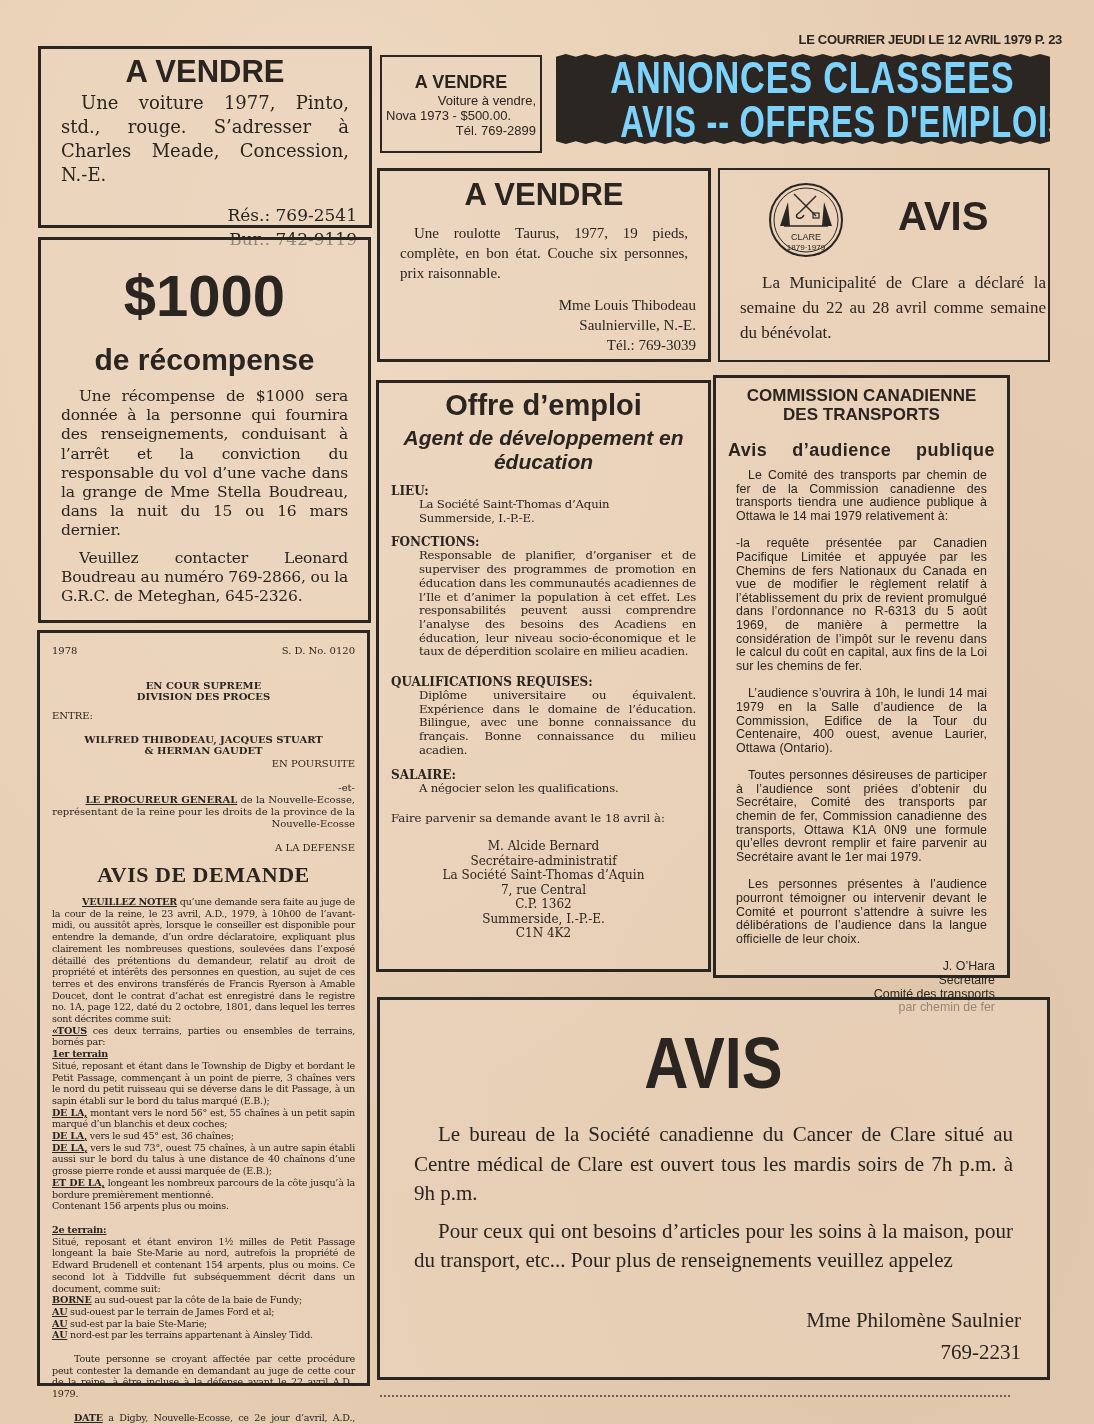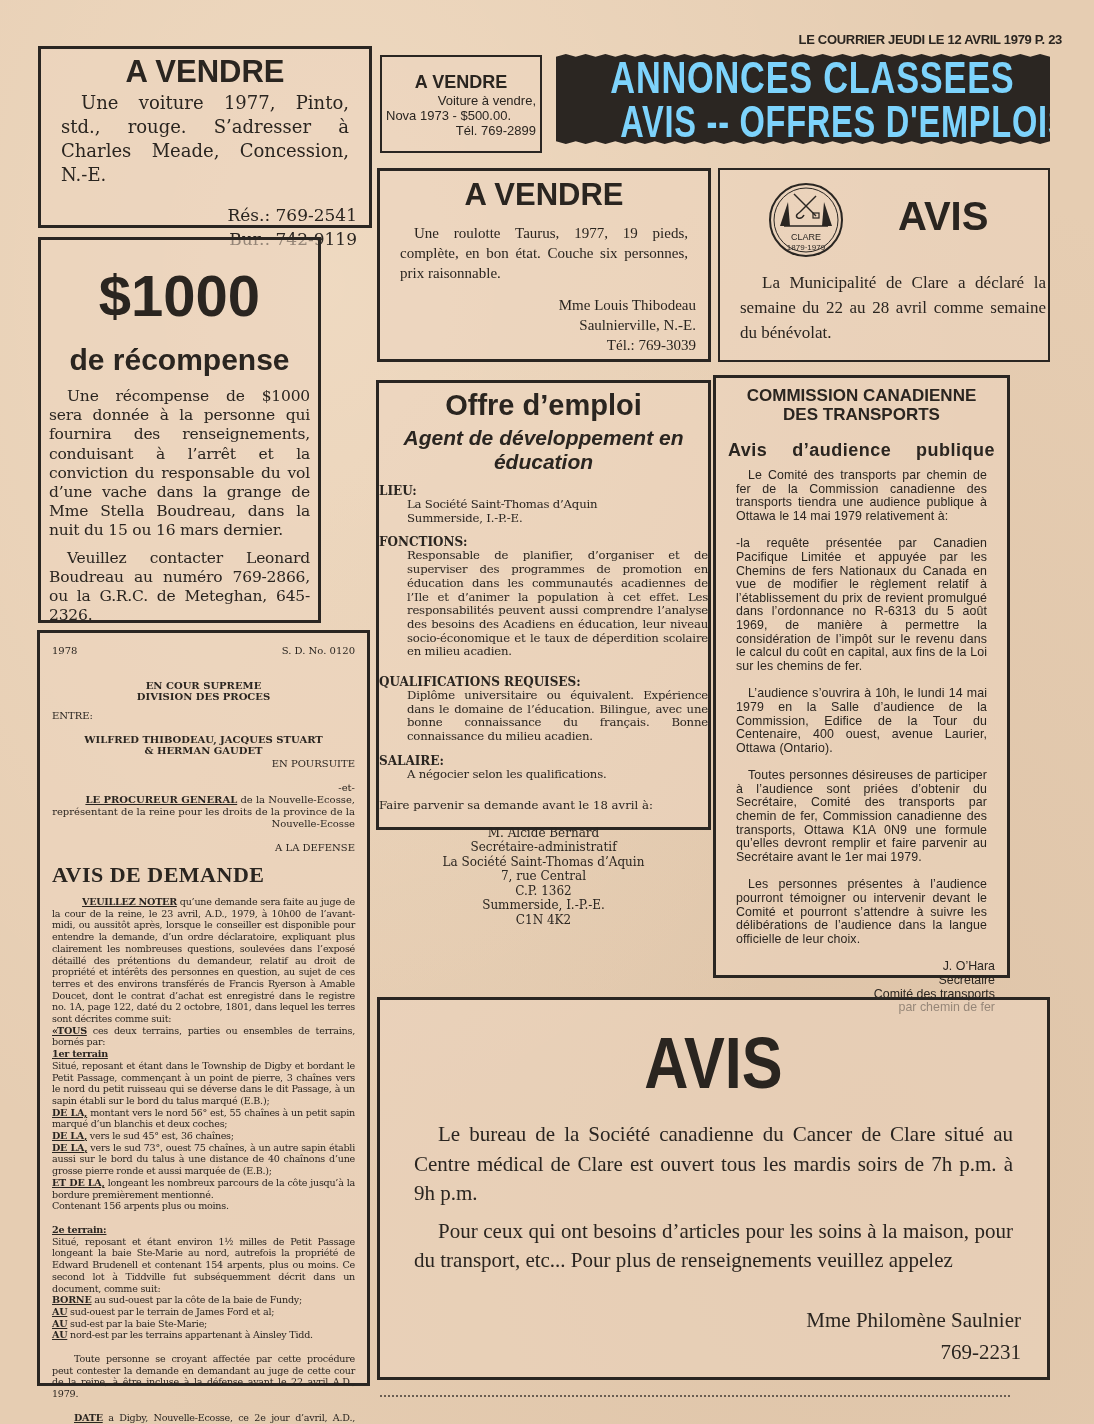--- a/index.html
+++ b/index.html
@@ -52,7 +52,7 @@
   #ad4 .body { position: absolute; left: 12px; top: 92px; width: 306px; font: 17px/25px "Liberation Serif", serif; text-align: justify; text-indent: 22px; }
 
   
-  #ad5 { left: 38px; top: 237px; width: 283px; height: 386px; padding: 0 0; }
+  #ad5 { left: 38px; top: 237px; width: 333px; height: 386px; padding: 0 12px; }
   #ad5 .amount { font: bold 58px "Liberation Sans", sans-serif; text-align: center; margin-top: 22px; }
   #ad5 .sub { font: bold 30px "Liberation Sans", sans-serif; text-align: center; margin-top: 14px; }
   #ad5 .body { font: 15.5px/19.2px "DejaVu Serif", serif; text-align: justify; text-indent: 18px; margin-top: 10px; letter-spacing: -0.2px; }

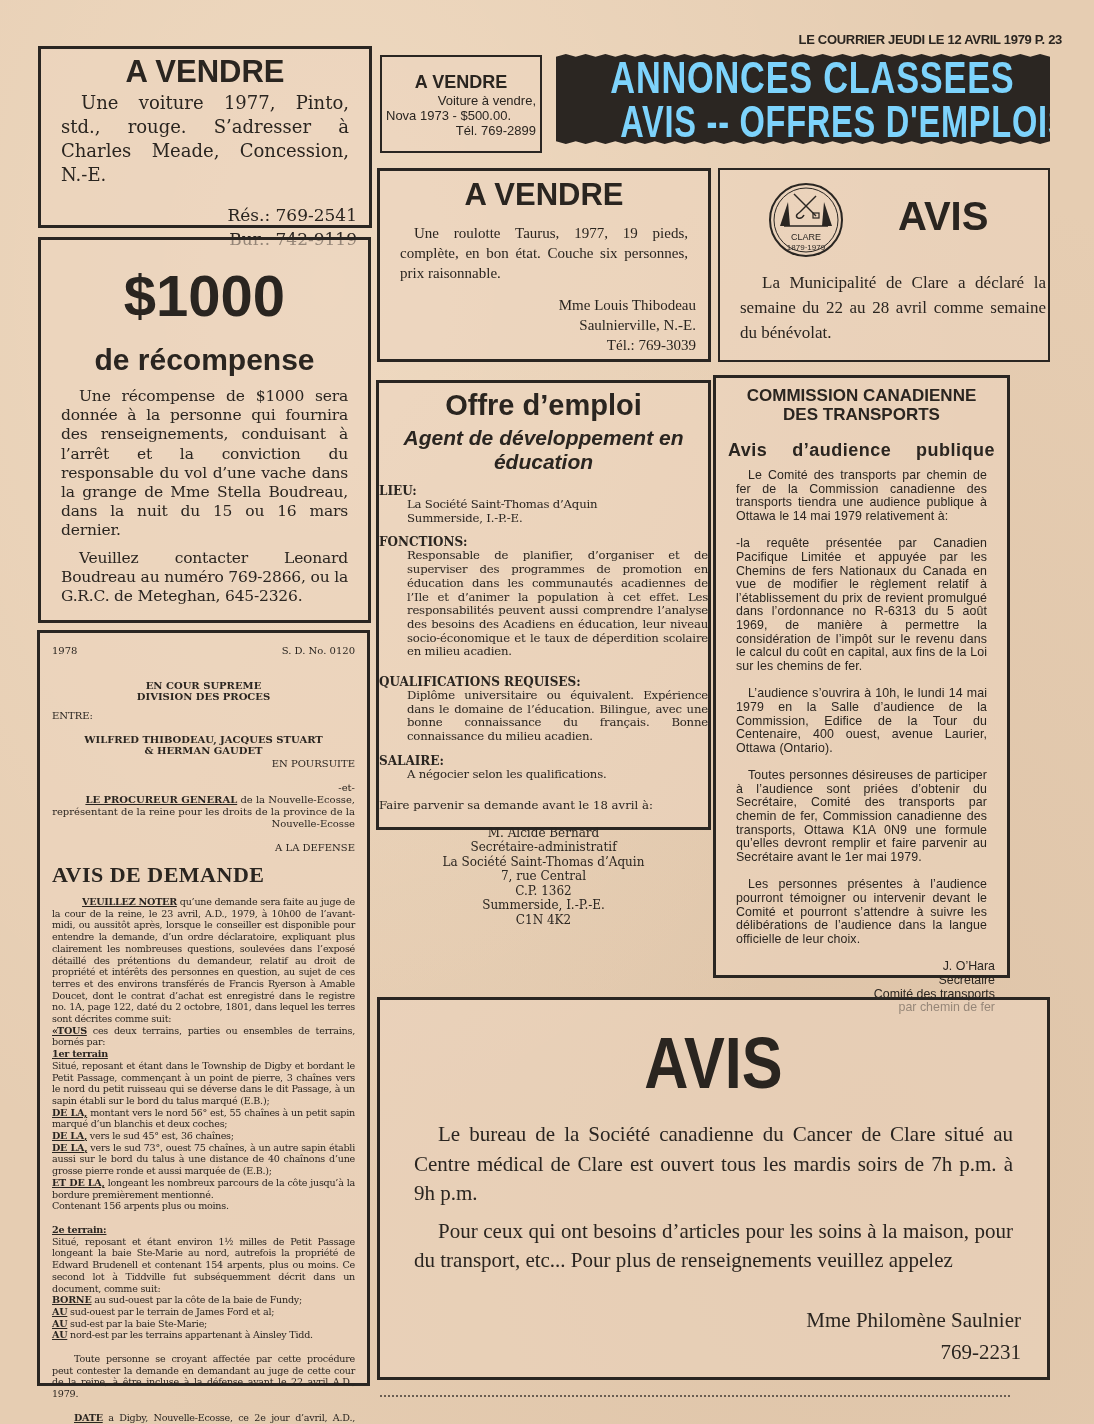--- a/index.html
+++ b/index.html
@@ -68,7 +68,7 @@
   #ad6 b { font-weight: bold; text-decoration: underline; }
 
   
-  #ad7 { left: 376px; top: 380px; width: 335px; height: 450px; padding: 6px 0; }
+  #ad7 { left: 376px; top: 380px; width: 335px; height: 592px; padding: 6px 12px; }
   #ad7 .title { font: bold 29px "Liberation Sans", sans-serif; text-align: center; }
   #ad7 .subtitle { font: bold italic 21px/24px "Liberation Sans", sans-serif; text-align: center; margin-top: 4px; }
   #ad7 .label { font: bold 12px "DejaVu Serif", serif; margin-top: 10px; }

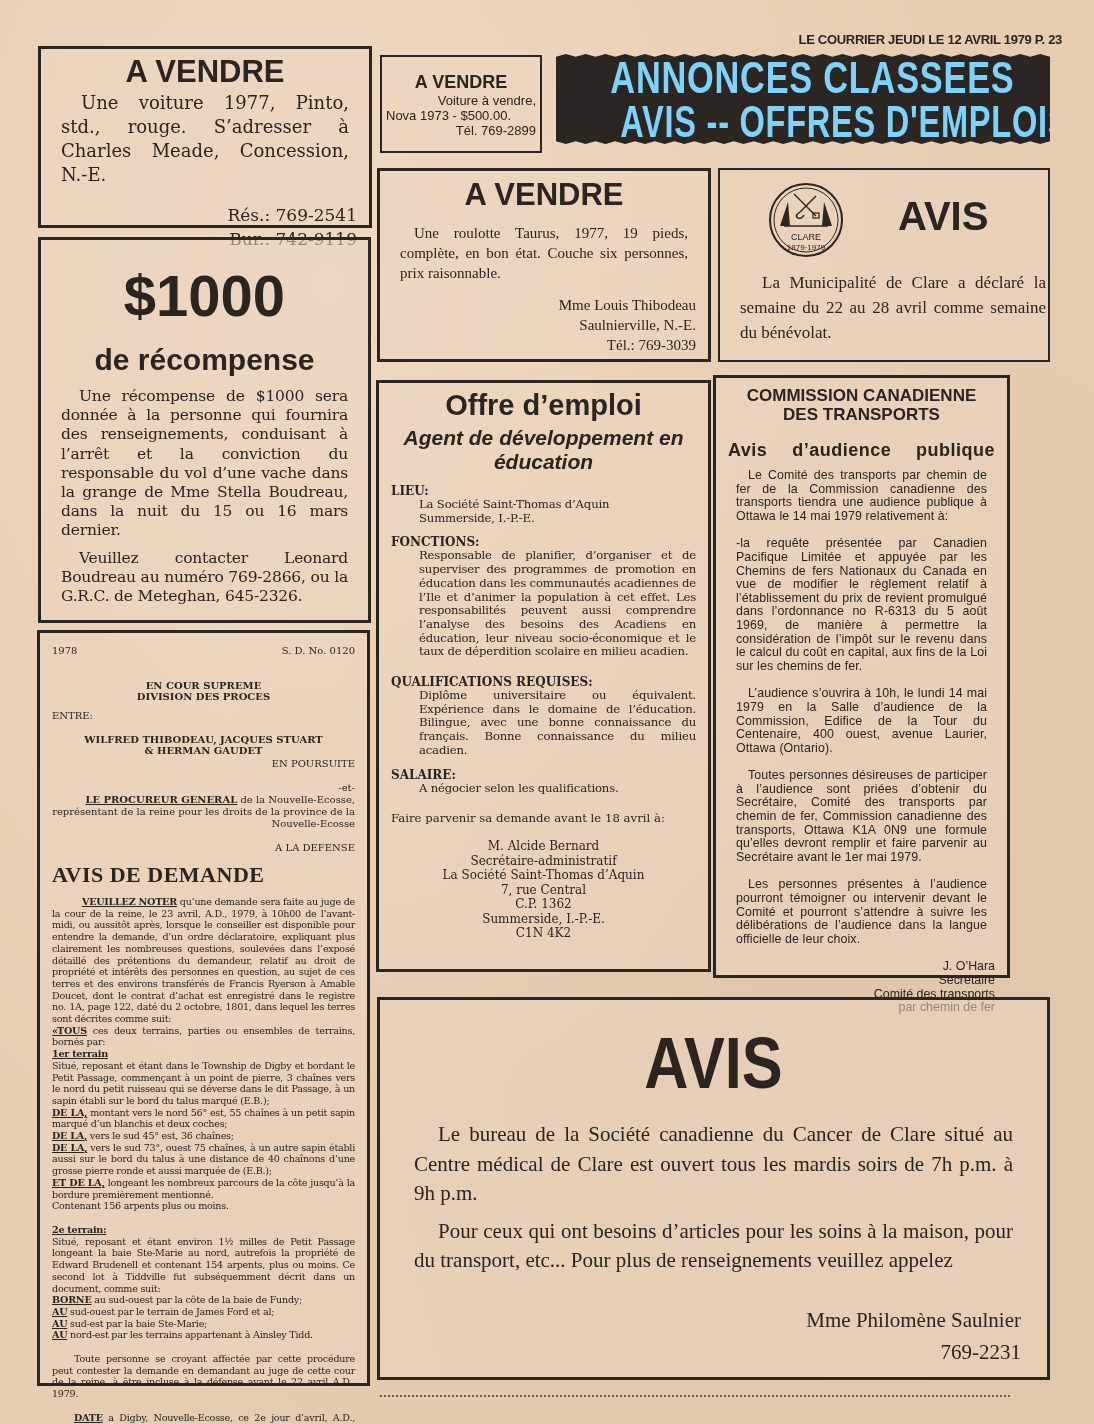--- a/index.html
+++ b/index.html
@@ -63,7 +63,7 @@
   #ad6 .row { display: flex; justify-content: space-between; font-size: 10px; margin-top: 4px; }
   #ad6 .court { font: bold 10px/11px "DejaVu Serif", serif; text-align: center; margin-top: 24px; }
   #ad6 .small { font-size: 10px; line-height: 12px; }
-  #ad6 .title { font: bold 22px "Liberation Serif", serif; margin-top: 8px; letter-spacing: 0.5px; }
+  #ad6 .title { font: bold 22px "Liberation Serif", serif; text-align: center; margin-top: 8px; letter-spacing: 0.5px; }
   #ad6 .legal { font: 9.6px/11.7px "DejaVu Serif", serif; text-align: justify; letter-spacing: -0.25px; }
   #ad6 b { font-weight: bold; text-decoration: underline; }
 

